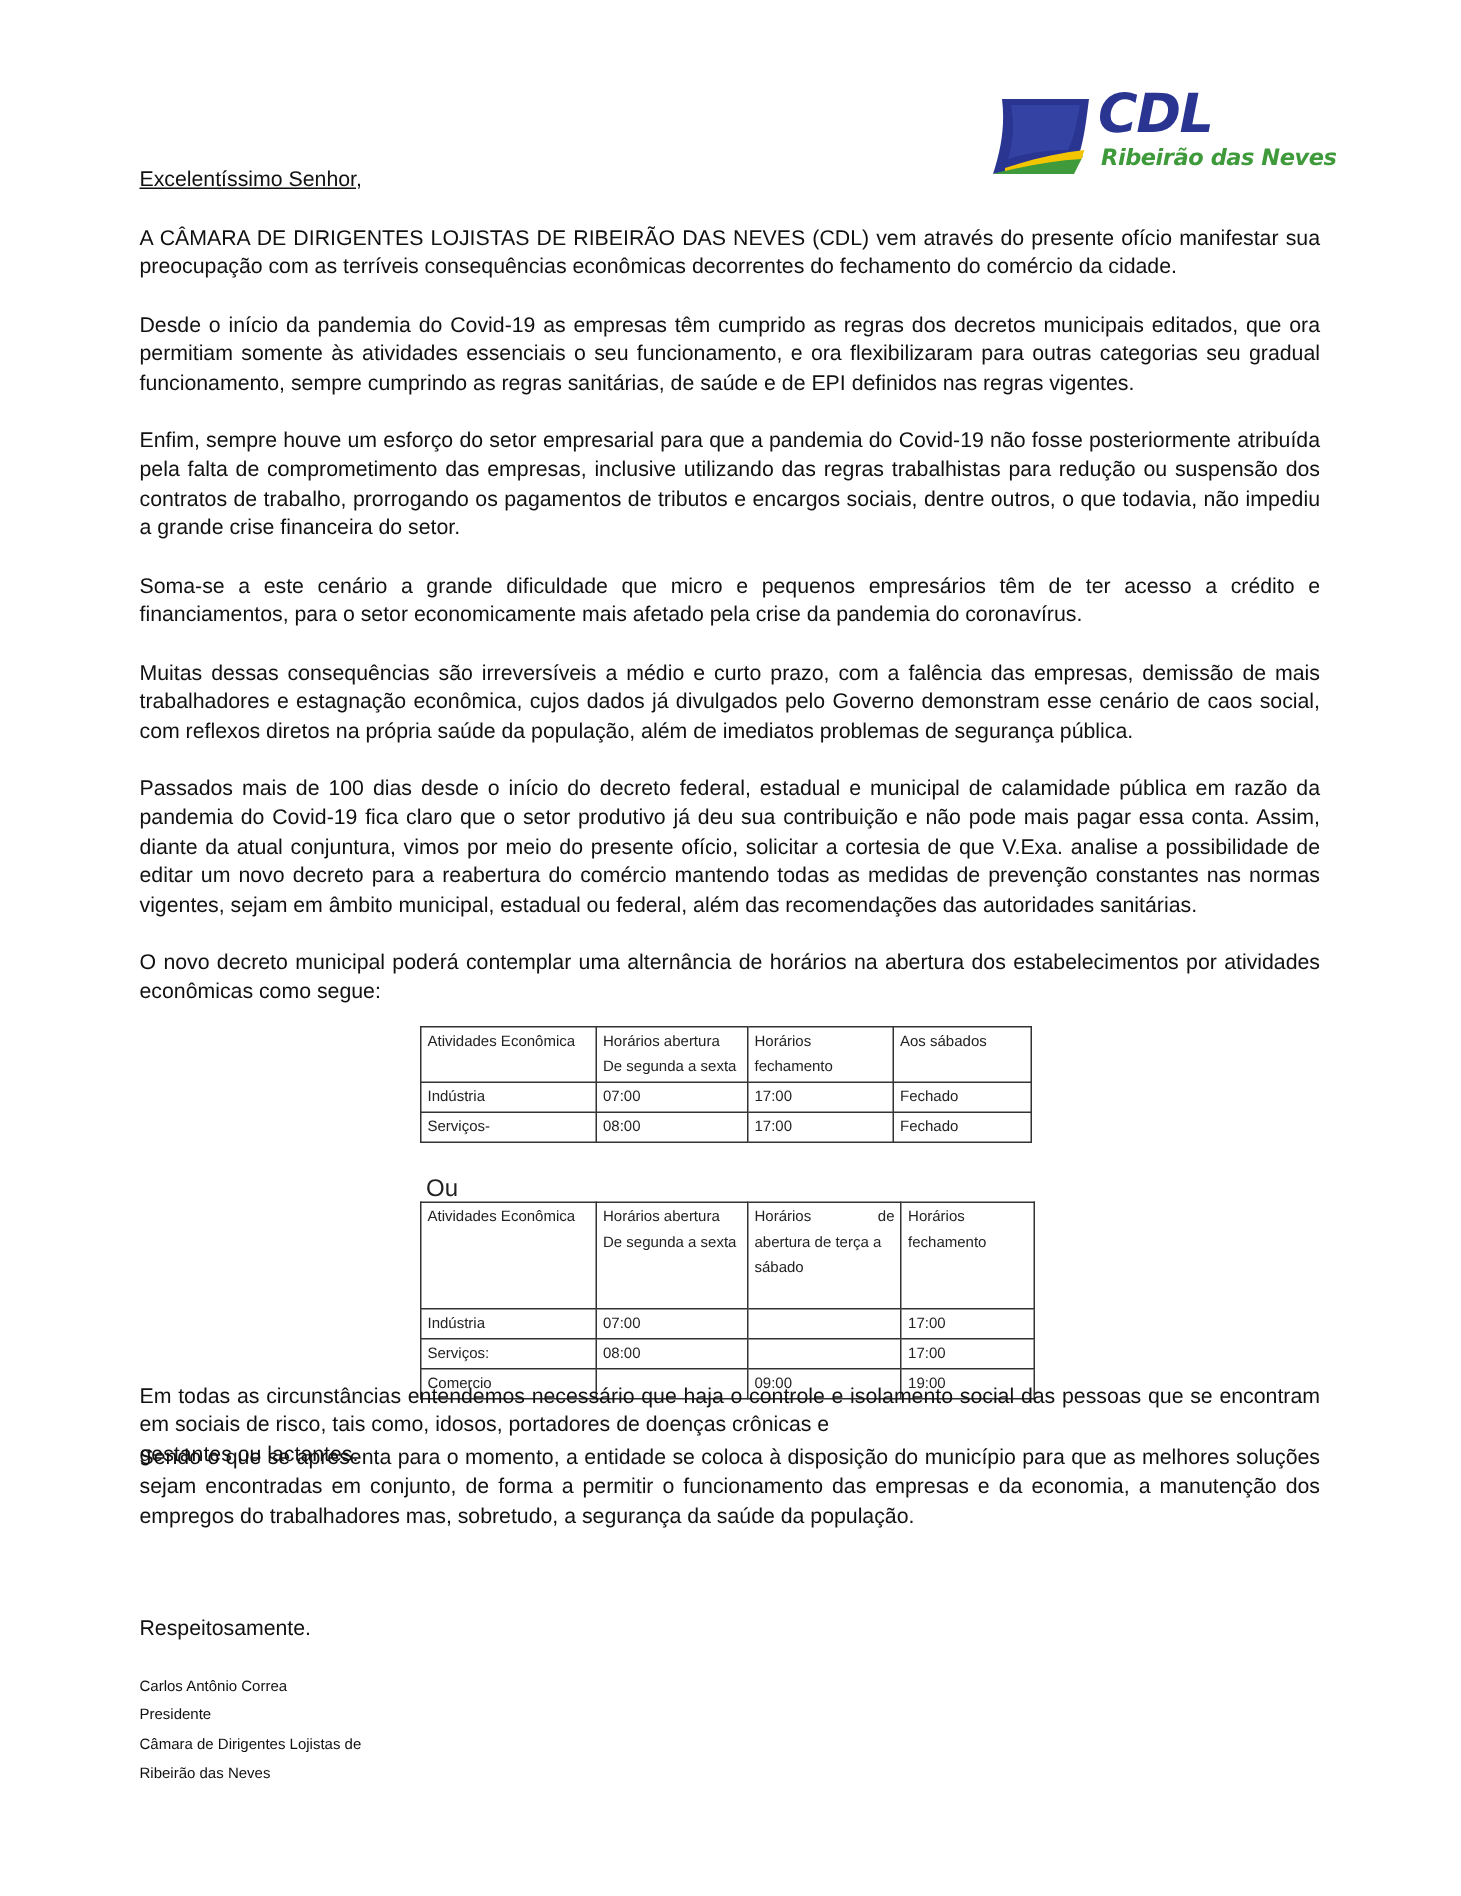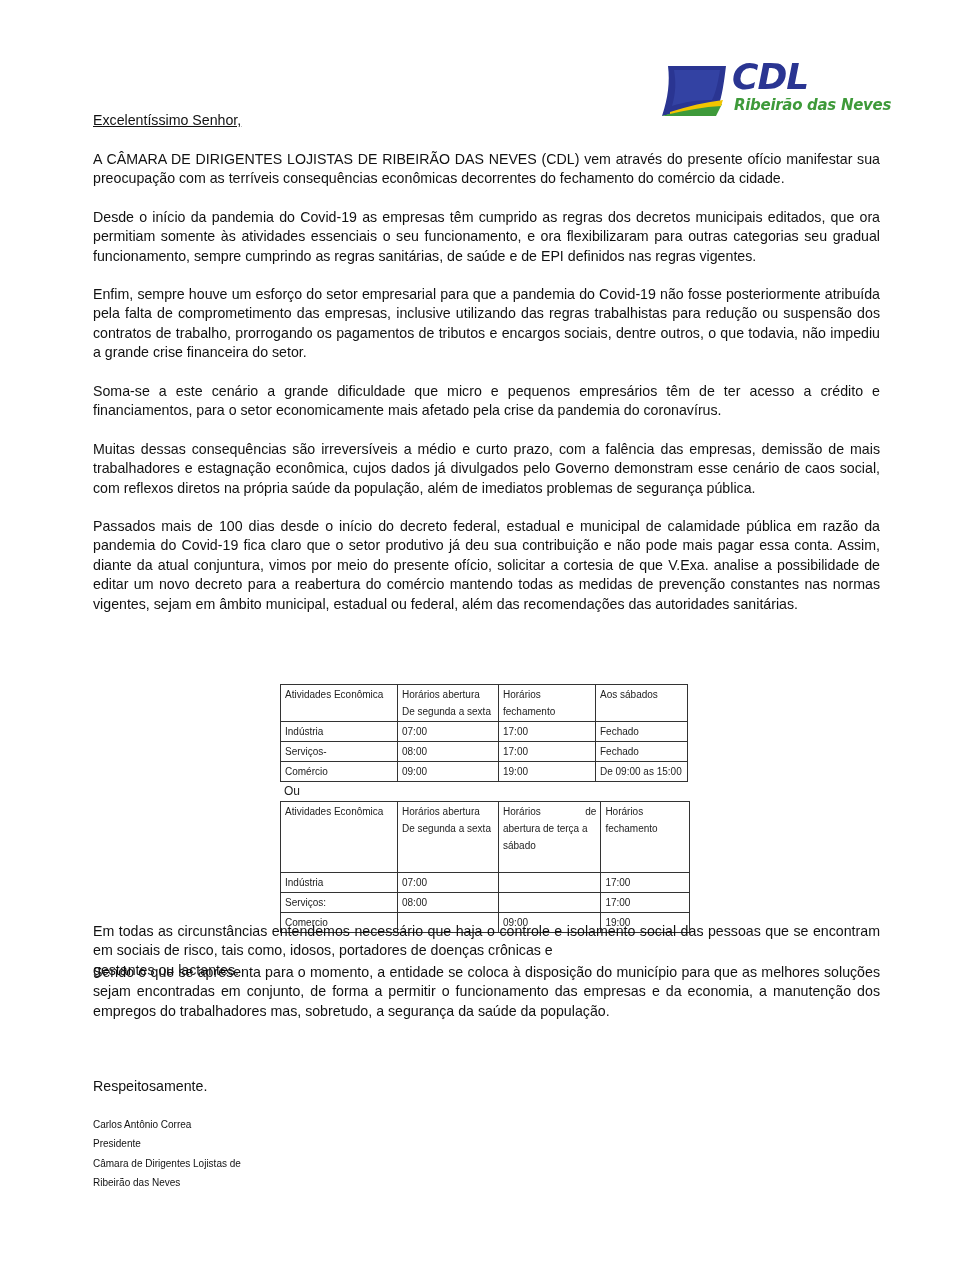--- a/index.html
+++ b/index.html
@@ -40,6 +40,7 @@
   <p class="body-text" style="top:366px;">Soma-se a este cenário a grande dificuldade que micro e pequenos empresários têm de ter acesso a crédito e financiamentos, para o setor economicamente mais afetado pela crise da pandemia do coronavírus.</p>
   <p class="body-text" style="top:424px;">Muitas dessas consequências são irreversíveis a médio e curto prazo, com a falência das empresas, demissão de mais trabalhadores e estagnação econômica, cujos dados já divulgados pelo Governo demonstram esse cenário de caos social, com reflexos diretos na própria saúde da população, além de imediatos problemas de segurança pública.</p>
   <p class="body-text" style="top:501px;">Passados mais de 100 dias desde o início do decreto federal, estadual e municipal de calamidade pública em razão da pandemia do Covid-19 fica claro que o setor produtivo já deu sua contribuição e não pode mais pagar essa conta. Assim, diante da atual conjuntura, vimos por meio do presente ofício, solicitar a cortesia de que V.Exa. analise a possibilidade de editar um novo decreto para a reabertura do comércio mantendo todas as medidas de prevenção constantes nas normas vigentes, sejam em âmbito municipal, estadual ou federal, além das recomendações das autoridades sanitárias.</p>
+  <p class="body-text" style="top:617px;">O novo decreto municipal poderá contemplar uma alternância de horários na abertura dos estabelecimentos por atividades econômicas como segue:</p>
 
   <table class="scan-table" style="left:280px; top:668px; width:408px;">
     <tbody>

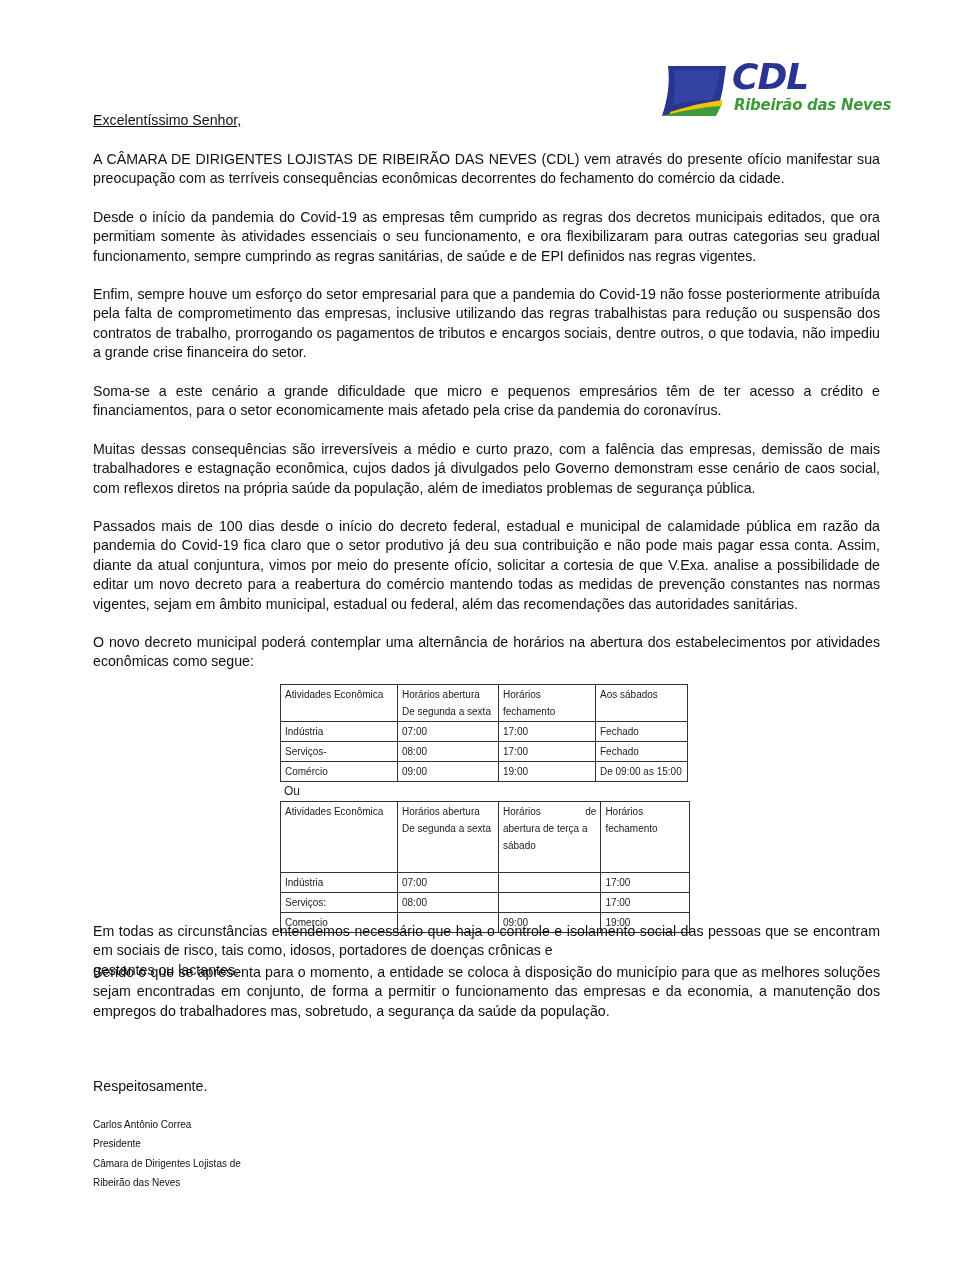--- a/index.html
+++ b/index.html
@@ -74,12 +74,6 @@
       <td>17:00</td>
       <td>Fechado</td>
     </tr>
-    <tr>
-      <td>Comércio</td>
-      <td>09:00</td>
-      <td>19:00</td>
-      <td>De 09:00 as 15:00</td>
-    </tr>
   </tbody>
     </table>
 

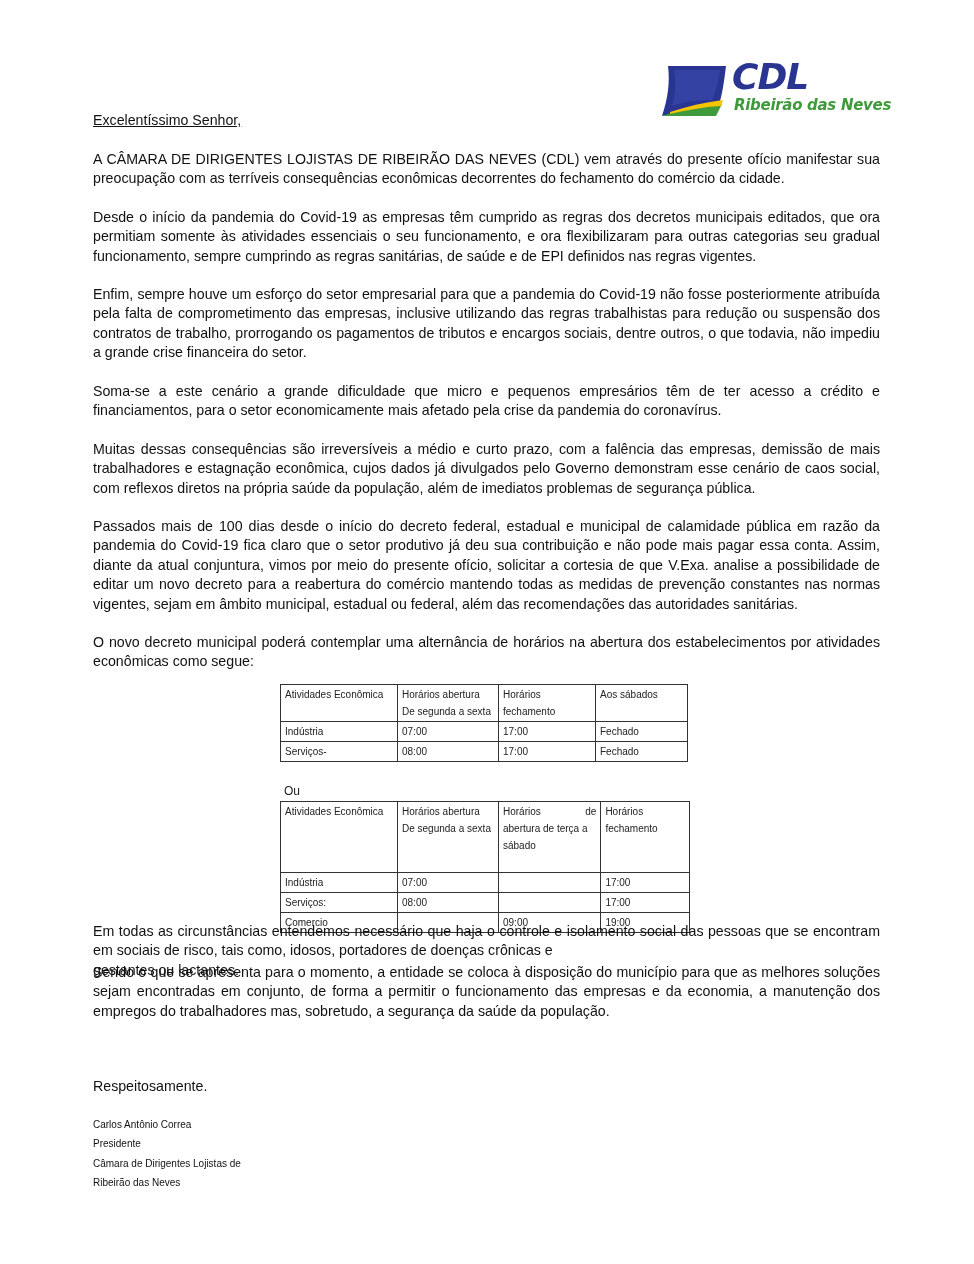--- a/index.html
+++ b/index.html
@@ -12,7 +12,7 @@
   .body-text { position: absolute; left: 93px; width: 787px; font-family: "Liberation Sans", sans-serif; font-size: 14.2px; line-height: 19.4px; text-align: justify; margin: 0; }
   .scan-table { position: absolute; border-collapse: collapse; font-family: "Liberation Sans", sans-serif; font-size: 10px; color: #222; padding-left: 19px; }
   .scan-table td { border: 1px solid #333; padding: 1px 4px; vertical-align: top; line-height: 17px; }
-  .scan-label { position: absolute; font-family: "Liberation Sans", sans-serif; font-size: 12px; color: #222; }
+  .scan-label { position: absolute; font-family: "Liberation Sans", sans-serif; font-size: 16px; color: #222; }
   .sig { position: absolute; left: 93px; top: 1099px; font-family: "Liberation Sans", sans-serif; font-size: 10px; line-height: 19.4px; }
   .sig div { white-space: nowrap; }
 </style>

